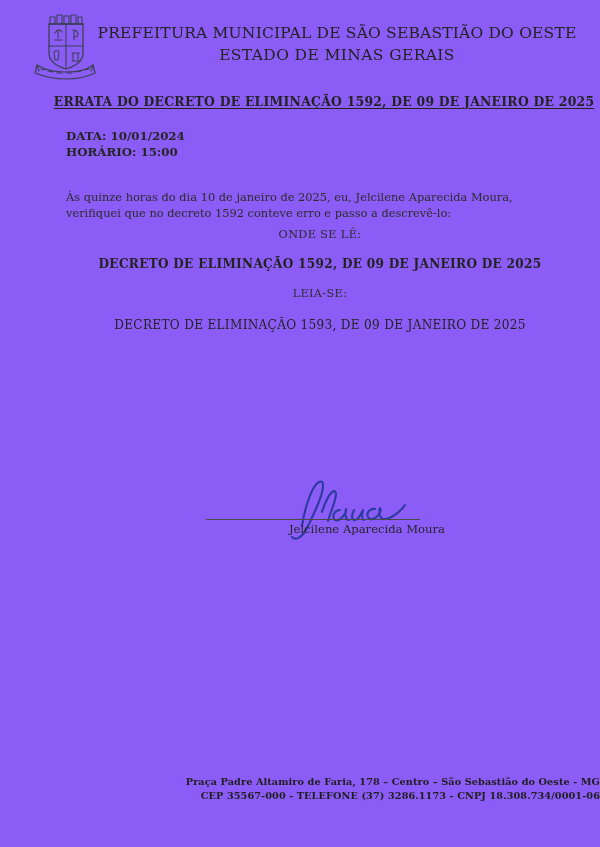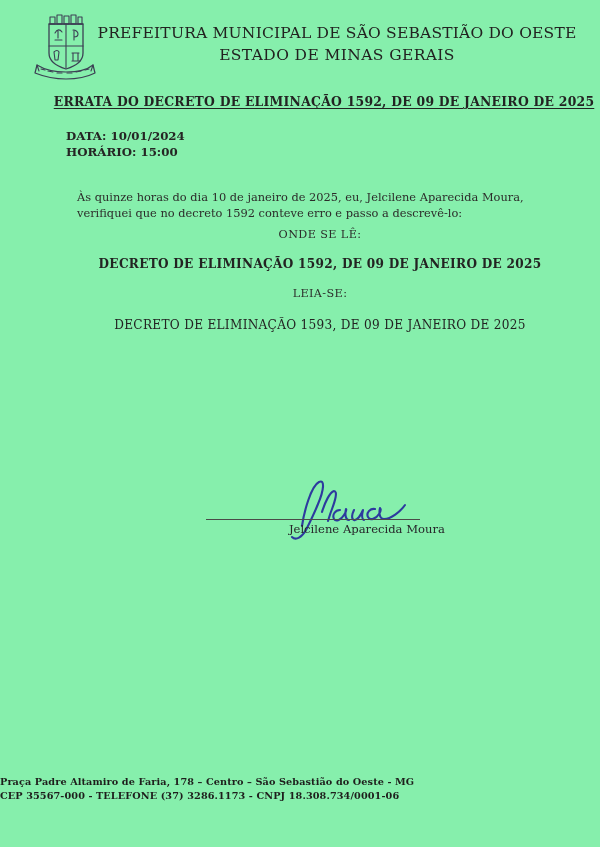--- a/index.html
+++ b/index.html
@@ -13,7 +13,7 @@
     position: relative;
     width: 600px;
     height: 847px;
-    background: #86efac;
+    background: #8b5cf6;
     overflow: hidden;
   }
   

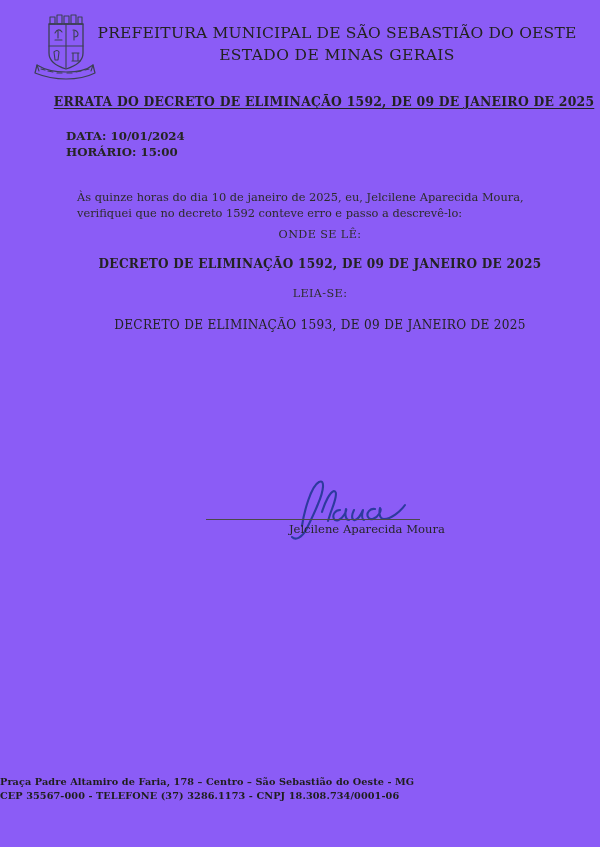--- a/index.html
+++ b/index.html
@@ -71,7 +71,6 @@
     font-size: 11.4px;
     line-height: 15.5px;
     color: #2c2c2a;
-    margin-left: 11px;
   }
   .center-line {
     position: absolute;

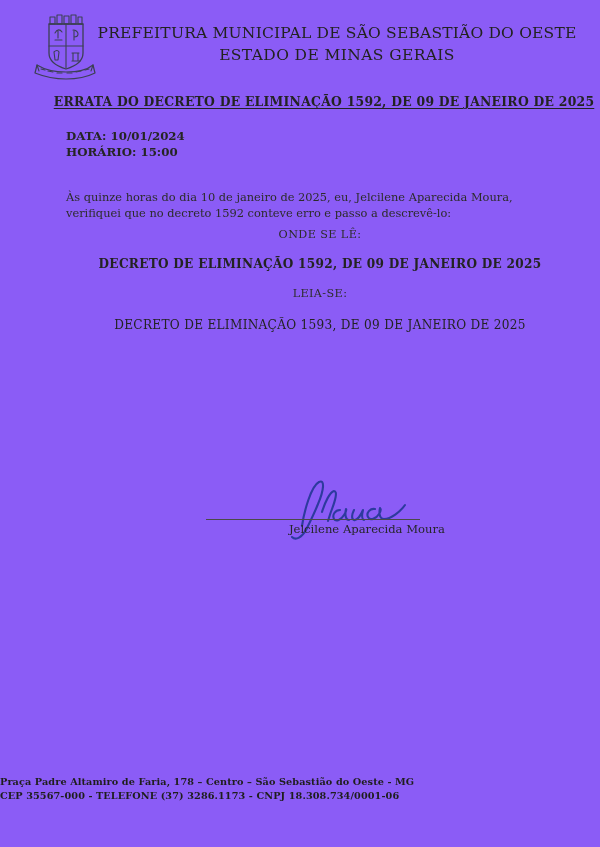--- a/index.html
+++ b/index.html
@@ -107,7 +107,7 @@
   .footer {
     position: absolute;
     left: 0; right: 0; top: 775px;
-    text-align: left;
+    text-align: right;
     font-weight: bold;
     font-size: 9.7px;
     line-height: 13.5px;

